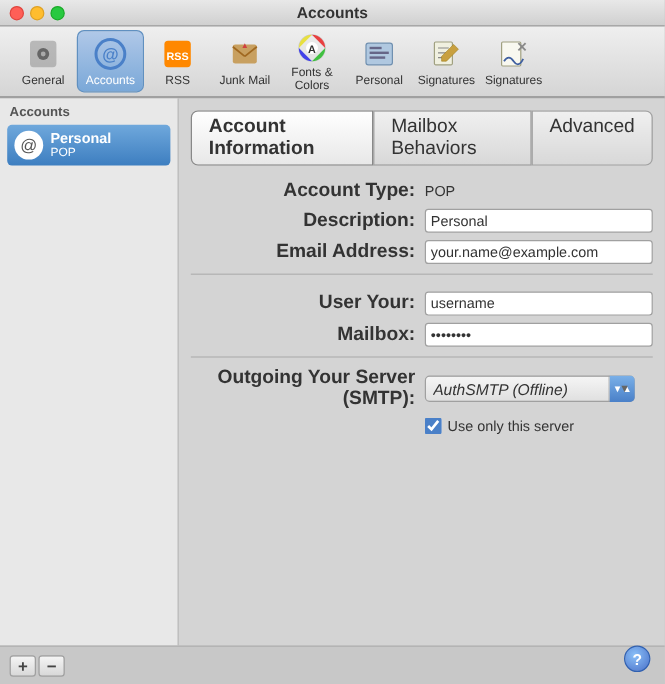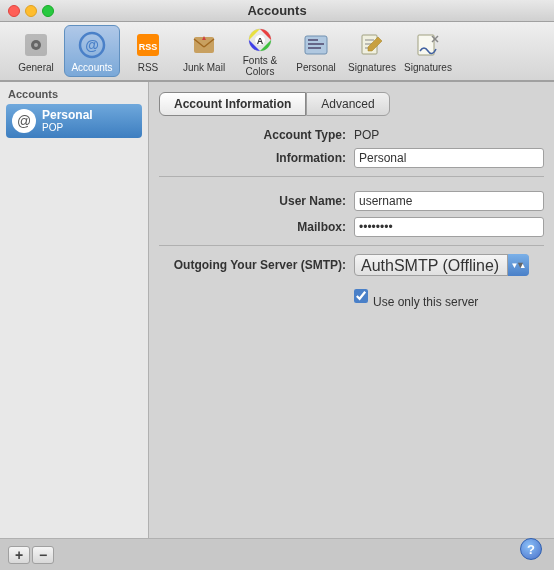--- a/index.html
+++ b/index.html
@@ -161,7 +161,7 @@
       background: linear-gradient(to bottom, #f0f0f0, #d8d8d8);
       border: 1px solid #a0a0a0;
       cursor: pointer;
-      font-size: 12px;
+      font-size: 16px;
       color: #333;
     }
     .tab:first-child { border-radius: 6px 0 0 6px; }

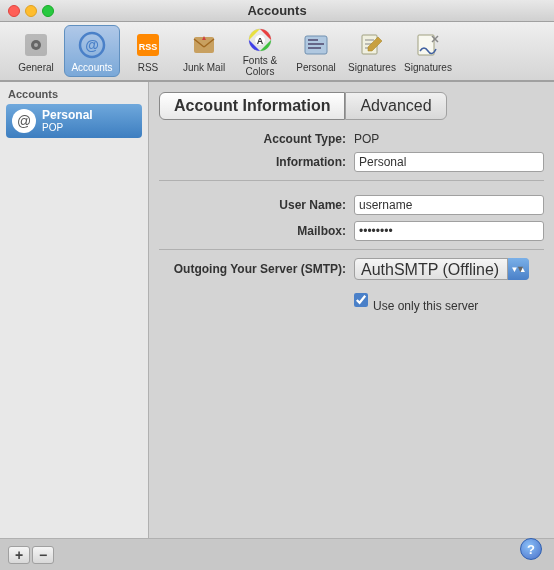--- a/index.html
+++ b/index.html
@@ -433,6 +433,7 @@
 
     <div class="tabs">
       <div class="tab active">Account Information</div>
+      <div class="tab">Mailbox Behaviors</div>
       <div class="tab">Advanced</div>
     </div>
 

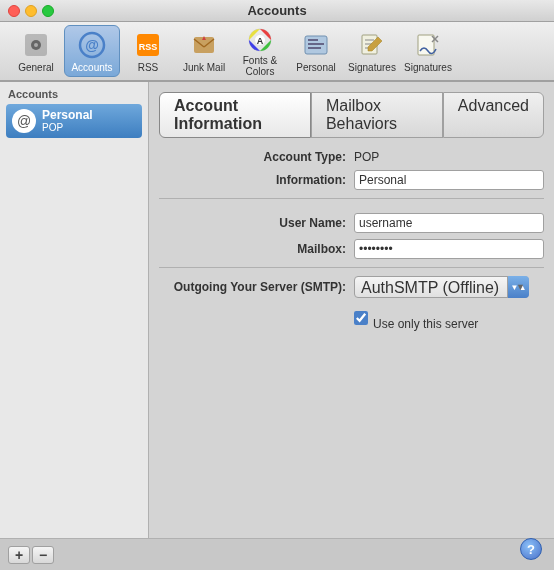--- a/index.html
+++ b/index.html
@@ -185,7 +185,7 @@
       text-align: right;
       width: 195px;
       padding-right: 8px;
-      font-size: 12px;
+      font-size: 16px;
       color: #333;
       font-weight: bold;
       flex-shrink: 0;

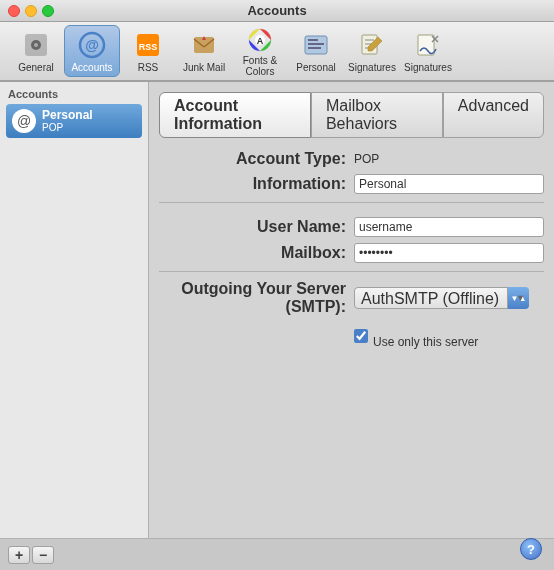--- a/index.html
+++ b/index.html
@@ -443,7 +443,7 @@
         <span class="form-value">POP</span>
       </div>
       <div class="form-row">
-        <span class="form-label">Information:</span>
+        <span class="form-label">Description:</span>
         <input class="form-input" type="text" value="Personal" style="">
       </div>
 

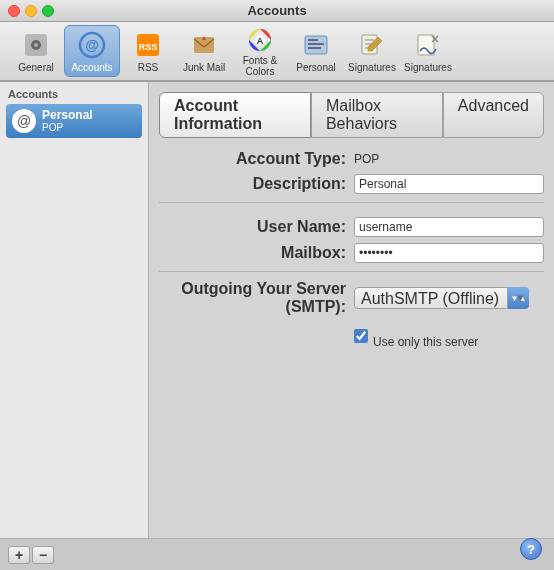--- a/index.html
+++ b/index.html
@@ -446,6 +446,10 @@
         <span class="form-label">Description:</span>
         <input class="form-input" type="text" value="Personal" style="">
       </div>
+      <div class="form-row">
+        <span class="form-label">Email Address:</span>
+        <input class="form-input" type="text" value="your.name@example.com" style="">
+      </div>
 
       <div class="form-divider"></div>
 

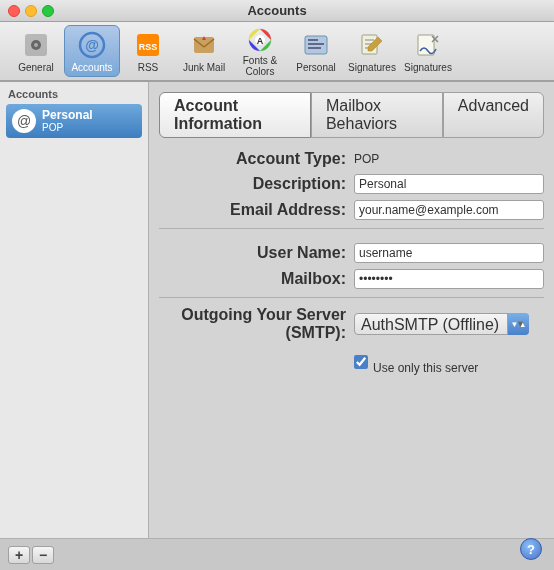--- a/index.html
+++ b/index.html
@@ -456,7 +456,7 @@
       <div class="form-row">
       </div>
       <div class="form-row">
-        <span class="form-label">User Name:</span>
+        <span class="form-label">User Your:</span>
         <input class="form-input" type="text" value="username" style="">
       </div>
       <div class="form-row">

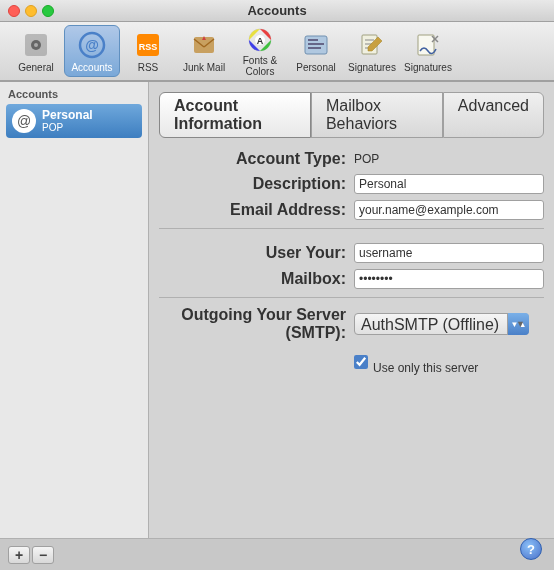--- a/index.html
+++ b/index.html
@@ -218,13 +218,14 @@
       border-radius: 4px;
       background: linear-gradient(to bottom, #f5f5f5, #e0e0e0);
       padding: 0 20px 0 6px;
-      font-size: 16px;
+      font-size: 13px;
       color: #333;
       width: 175px;
       appearance: none;
       -webkit-appearance: none;
       position: relative;
       cursor: pointer;
+      font-style: italic;
     }
     .select-wrapper {
       position: relative;

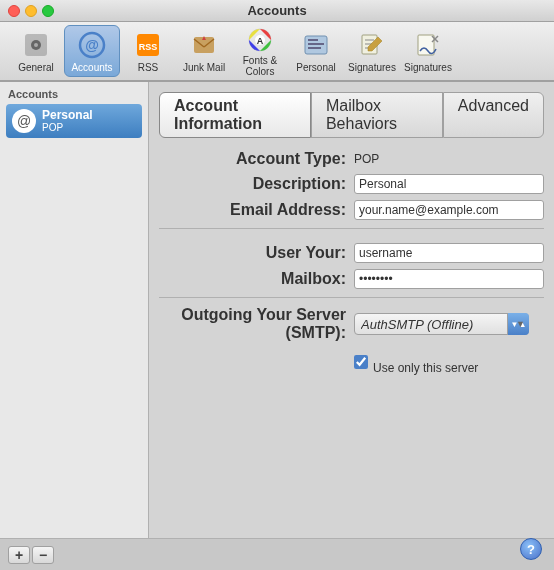--- a/index.html
+++ b/index.html
@@ -274,7 +274,6 @@
     .checkbox-label {
       font-size: 12px;
       color: #333;
-      margin-top: 13px;
     }
 
     

